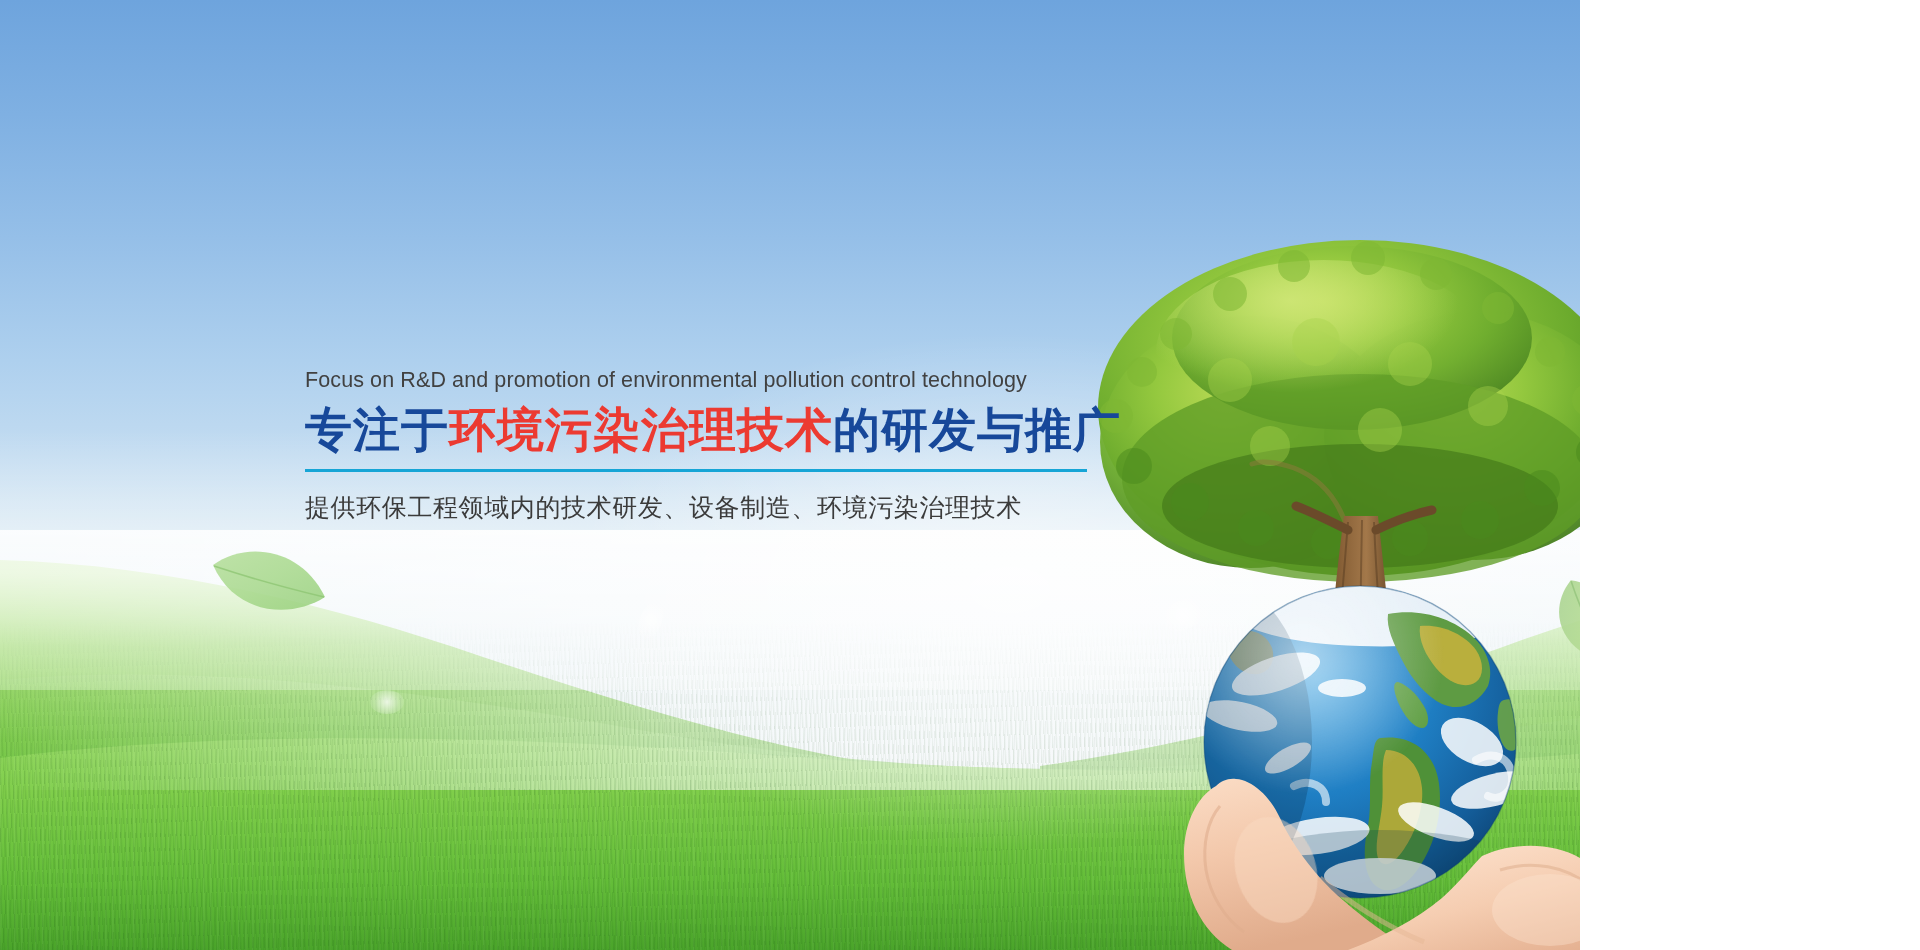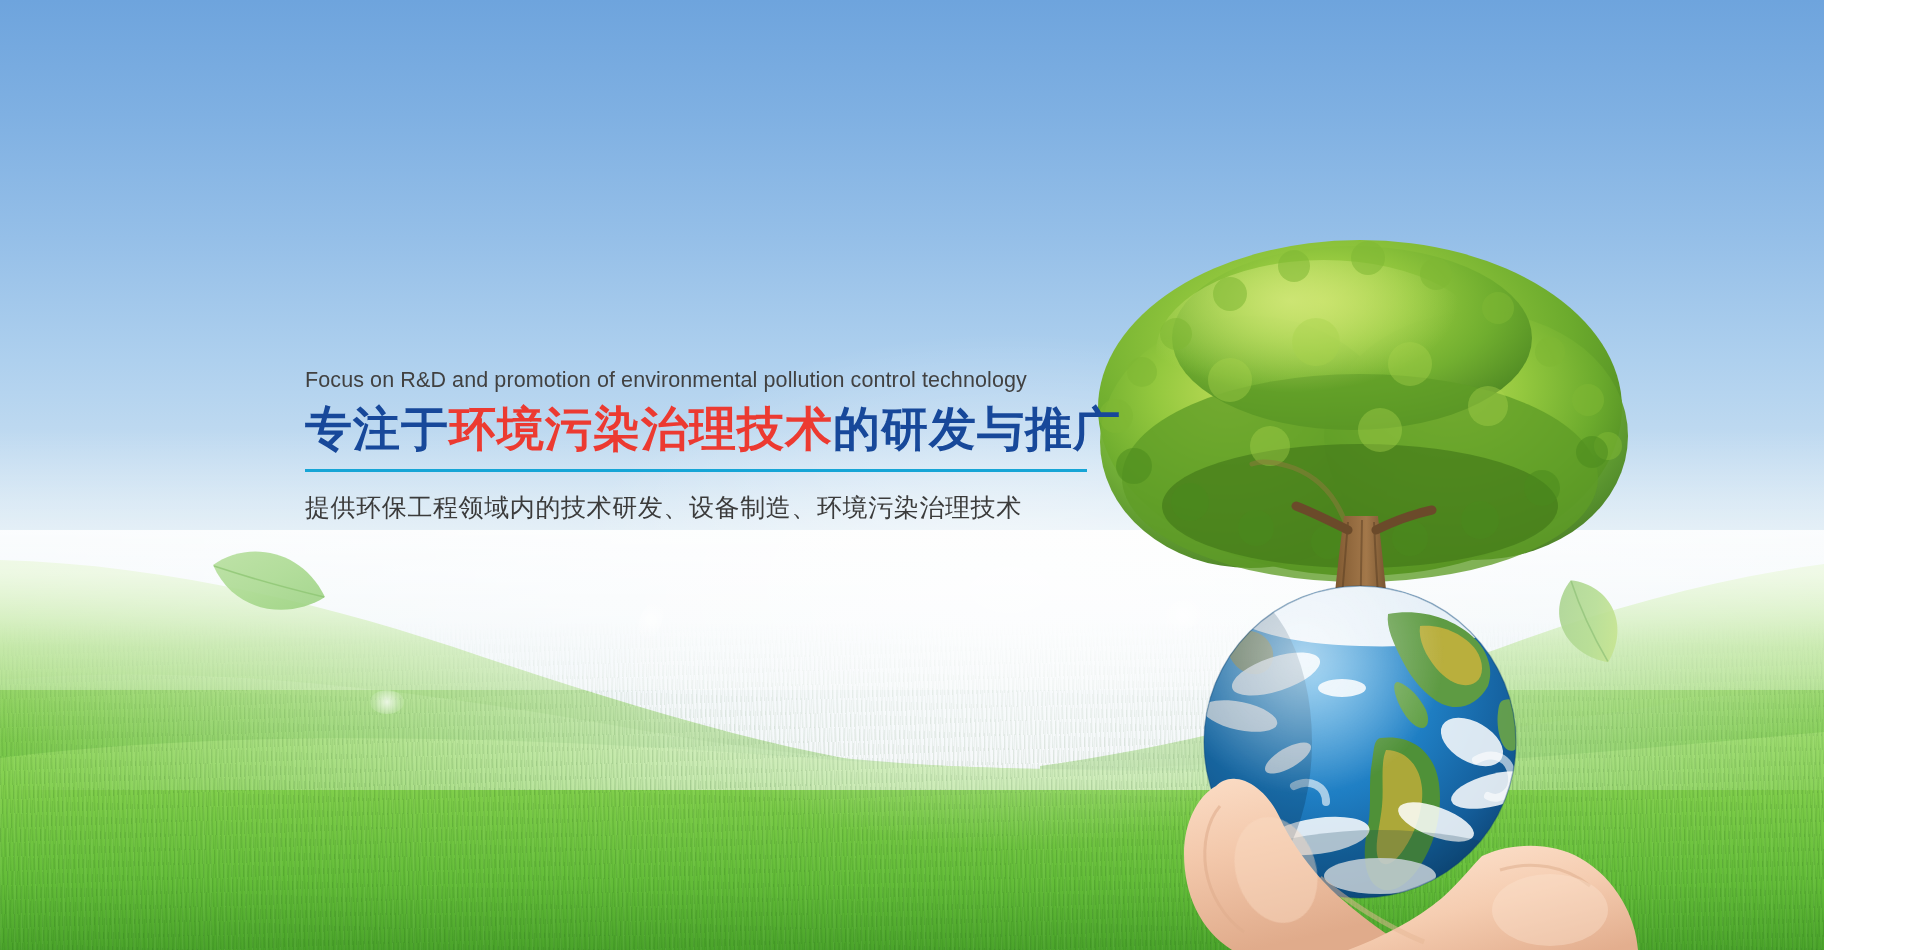--- a/index.html
+++ b/index.html
@@ -12,7 +12,7 @@
 
   .banner {
     position:relative;
-    width:1824px; height:950px;
+    width:1580px; height:950px;
     overflow:hidden;
     background:linear-gradient(to bottom,
         #6ea4dd 0%,

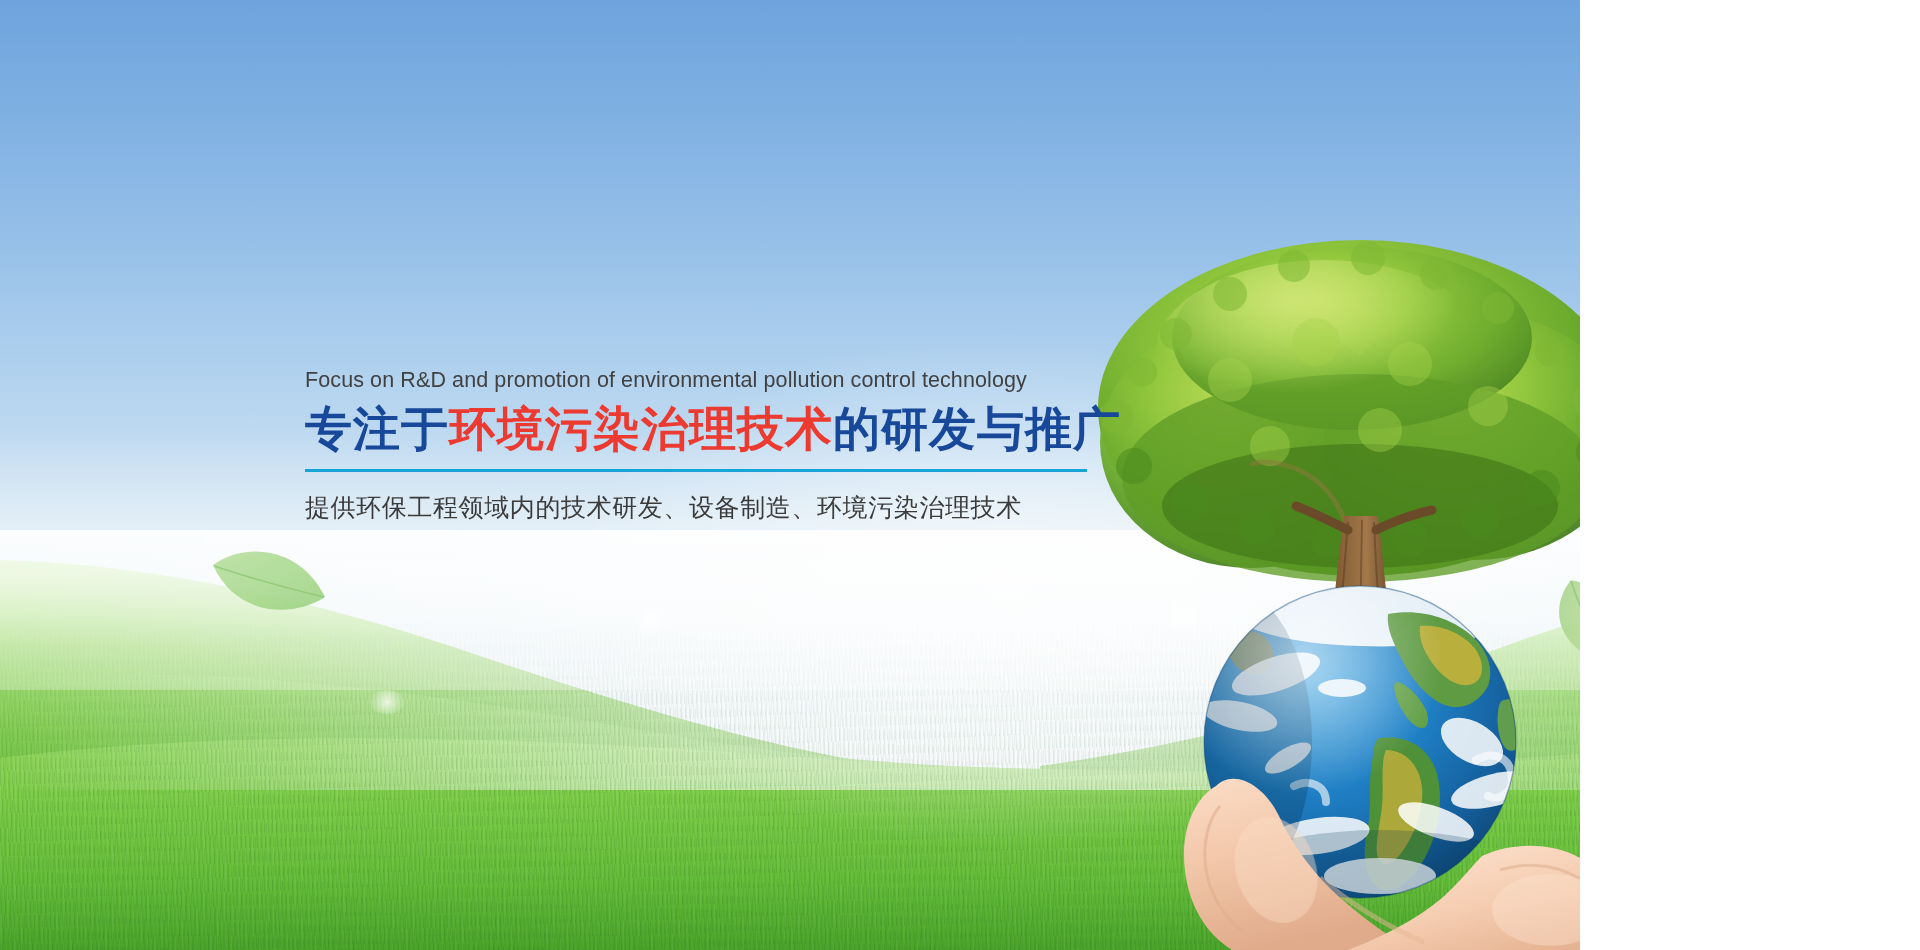--- a/index.html
+++ b/index.html
@@ -77,7 +77,7 @@
     line-height:1.18;
     letter-spacing:1px;
     white-space:nowrap;
-    font-family:Liberation Serif, serif;
+    font-family:Liberation Sans, sans-serif;
   }
   .hl-blue { color:#17489a; }
   .hl-red  { color:#ec3a31; }

